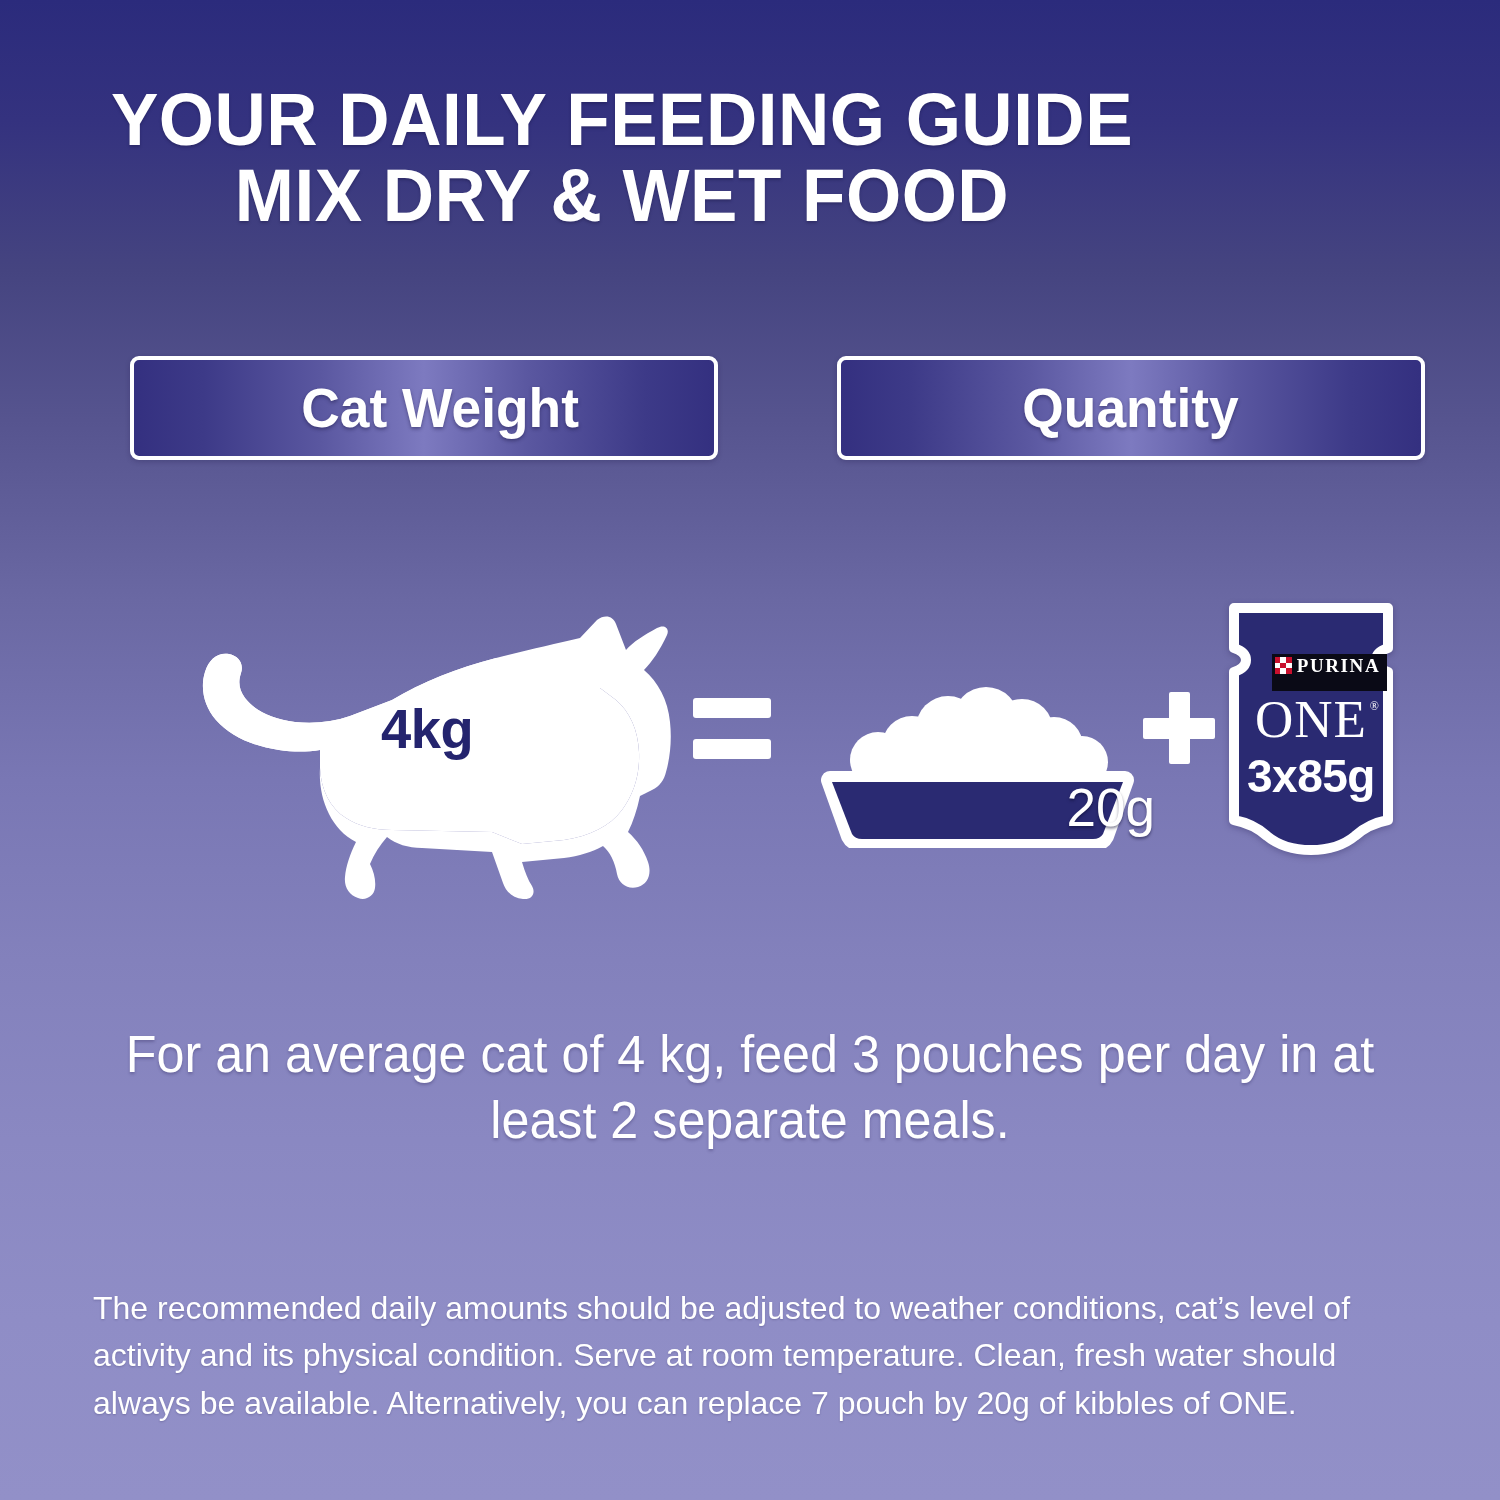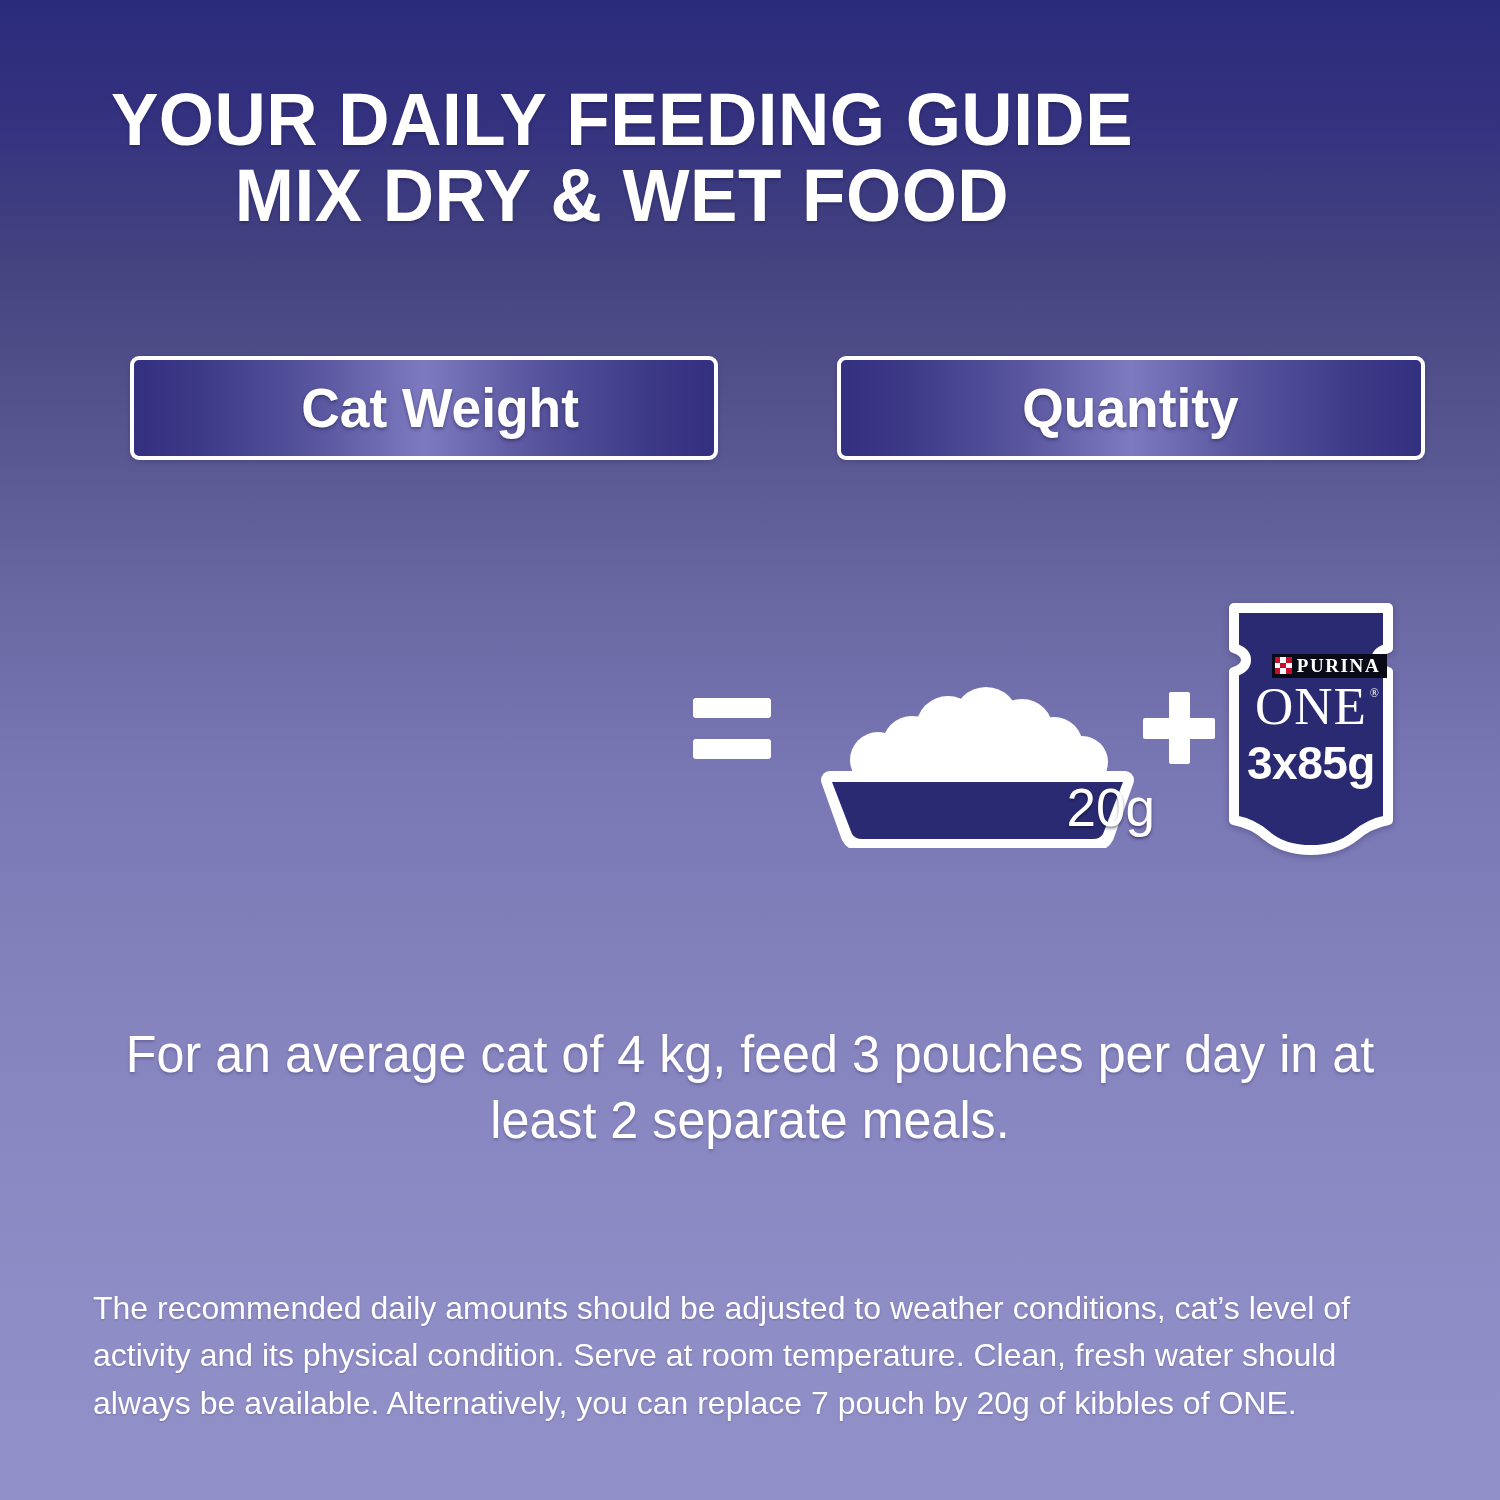--- a/index.html
+++ b/index.html
@@ -200,7 +200,7 @@
   
   .purina-bar {
     background: #0a0a16;
-    padding: 2px 7px 3px 3px;
+    padding: 2px 7px 16px 3px;
     display: flex;
     align-items: center;
     gap: 5px;

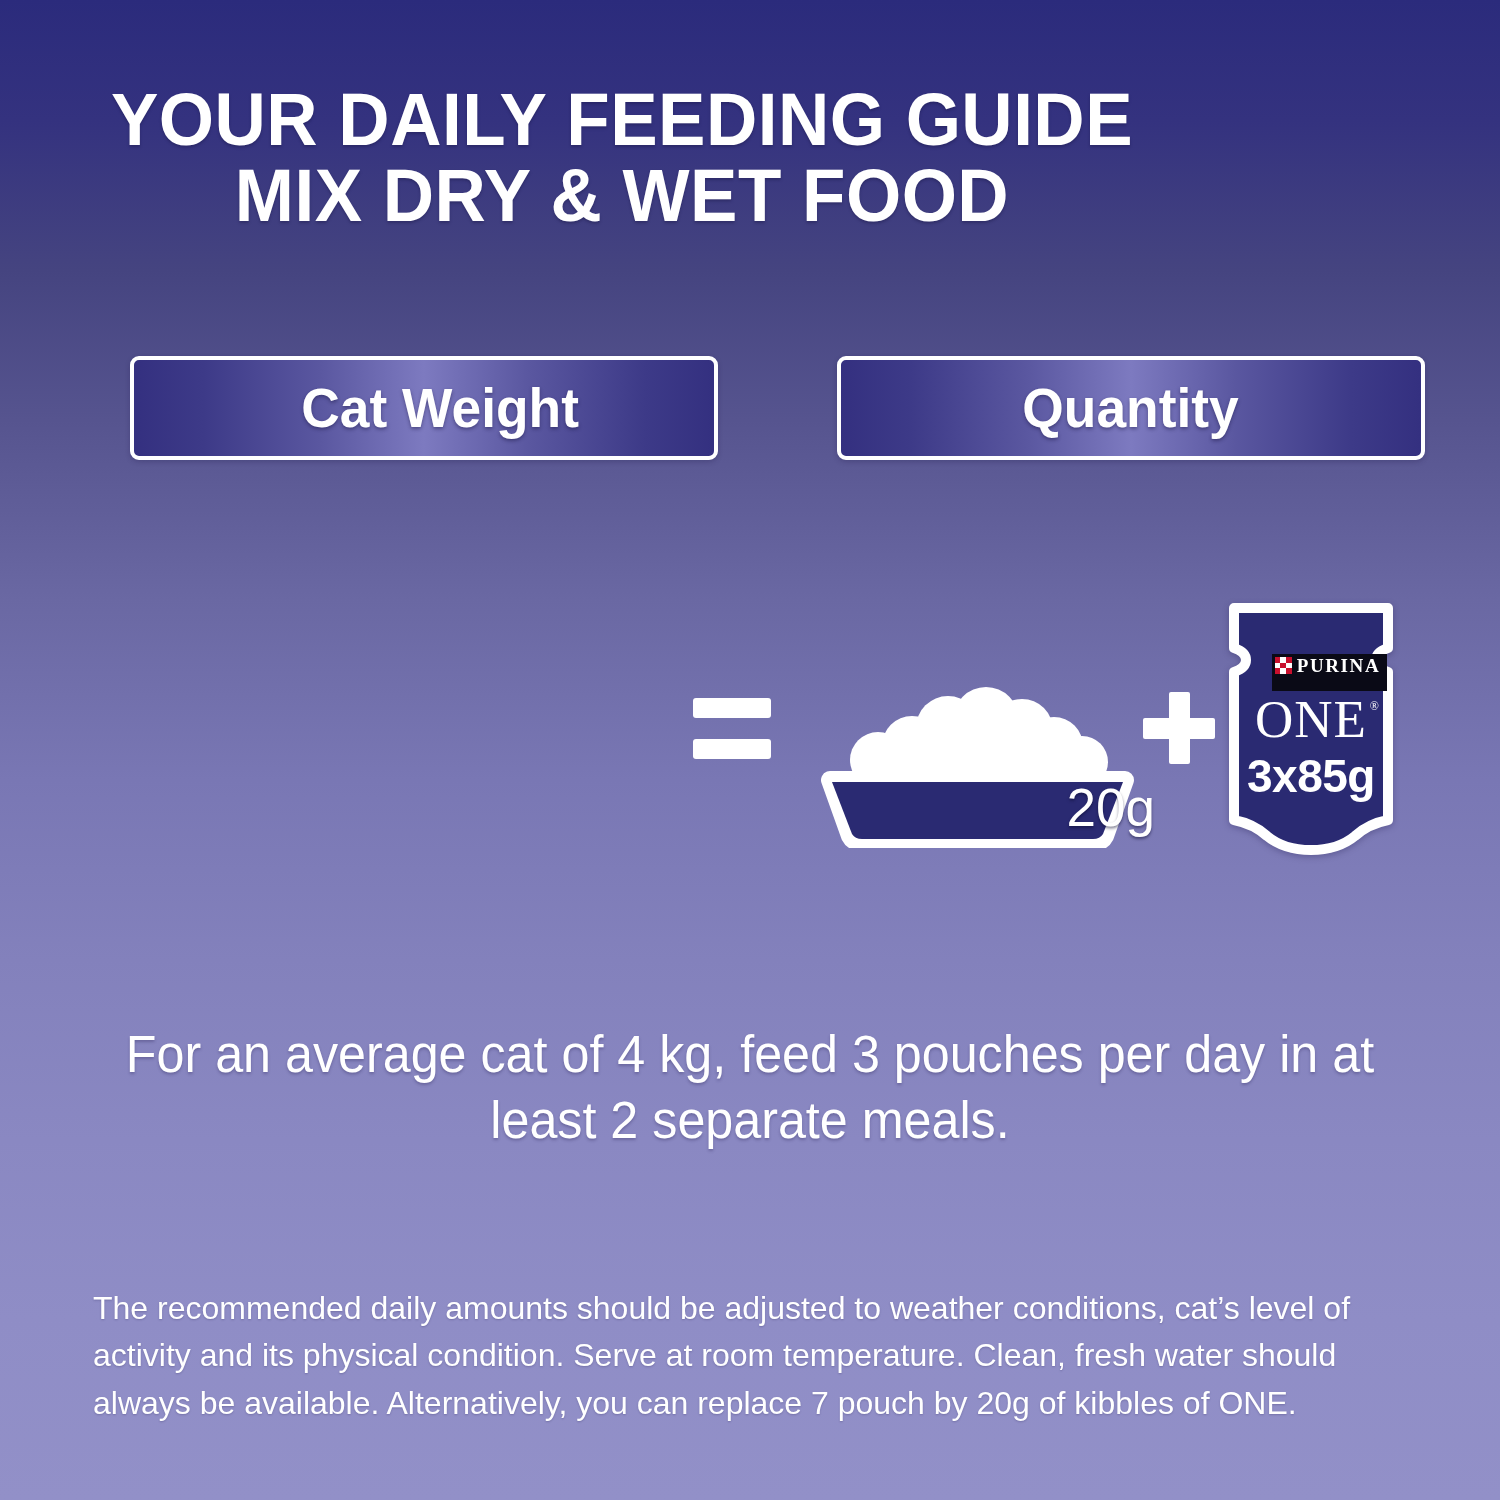--- a/index.html
+++ b/index.html
@@ -298,6 +298,90 @@
 
   <div class="equation">
 
+    <div class="cat-wrap">
+      <svg class="cat-svg" viewBox="0 0 610 300">
+        <path fill="#ffffff" d="
+          M 505 20
+          C 513 14 521 16 524 24
+          L 534 50
+          C 541 42 552 35 565 28
+          C 572 24 578 28 575 35
+          C 568 50 560 62 552 70
+          C 566 82 576 100 578 122
+          C 580 140 578 158 574 172
+          C 572 180 568 186 560 190
+          L 548 196
+          C 545 210 541 222 536 232
+          C 545 240 552 250 556 262
+          C 560 274 556 284 546 287
+          C 536 290 527 284 525 274
+          C 523 262 518 252 511 246
+          C 500 252 487 256 472 258
+          L 430 262
+          C 433 272 436 280 440 286
+          C 444 293 440 300 431 299
+          C 421 298 414 292 411 283
+          L 400 252
+          L 330 248
+          C 316 248 304 244 295 237
+          C 288 245 282 254 278 264
+          C 282 272 284 280 283 288
+          C 282 296 274 301 266 298
+          C 257 295 252 287 253 277
+          C 254 266 258 254 264 242
+          C 252 236 243 226 237 214
+          C 230 200 227 184 228 168
+          L 228 150
+          C 215 152 201 152 187 150
+          C 160 146 138 136 124 120
+          C 112 106 108 88 113 72
+          C 117 59 126 52 137 54
+          C 147 56 152 64 149 73
+          C 146 82 147 90 153 98
+          C 163 111 180 119 203 122
+          C 222 124 241 122 258 116
+          L 300 100
+          C 330 82 365 68 404 58
+          C 432 51 462 44 488 38
+          Z
+          M 228 150
+          L 228 168
+          C 229 190 238 208 254 218
+          C 266 226 282 230 300 230
+          L 400 232
+          L 430 244
+          L 472 240
+          C 498 236 518 226 530 210
+          C 542 194 548 174 547 152
+          C 546 130 538 112 524 100
+          L 508 88
+          "></path>
+        <path fill="#ffffff" d="
+          M 404 58
+          C 365 68 330 82 300 100
+          L 258 116
+          C 241 122 222 124 203 122
+          C 180 119 163 111 153 98
+          C 147 90 146 82 149 73
+          C 152 64 147 56 137 54
+          C 126 52 117 59 113 72
+          C 108 88 112 106 124 120
+          C 138 136 160 146 187 150
+          C 201 152 215 152 228 150
+          L 228 168
+          C 229 190 238 208 254 218
+          C 266 226 282 230 300 230
+          L 400 232
+          L 430 244
+          L 472 240
+          C 498 236 518 226 530 210
+          C 542 194 548 174 547 152
+          C 546 130 538 112 524 100
+          L 508 88
+          Z"></path>
+      </svg>
+      <div class="cat-weight-text">4kg</div>
+    </div>
 
     <div class="equals-sign" title="equals">
       <span class="bar b1"></span>

